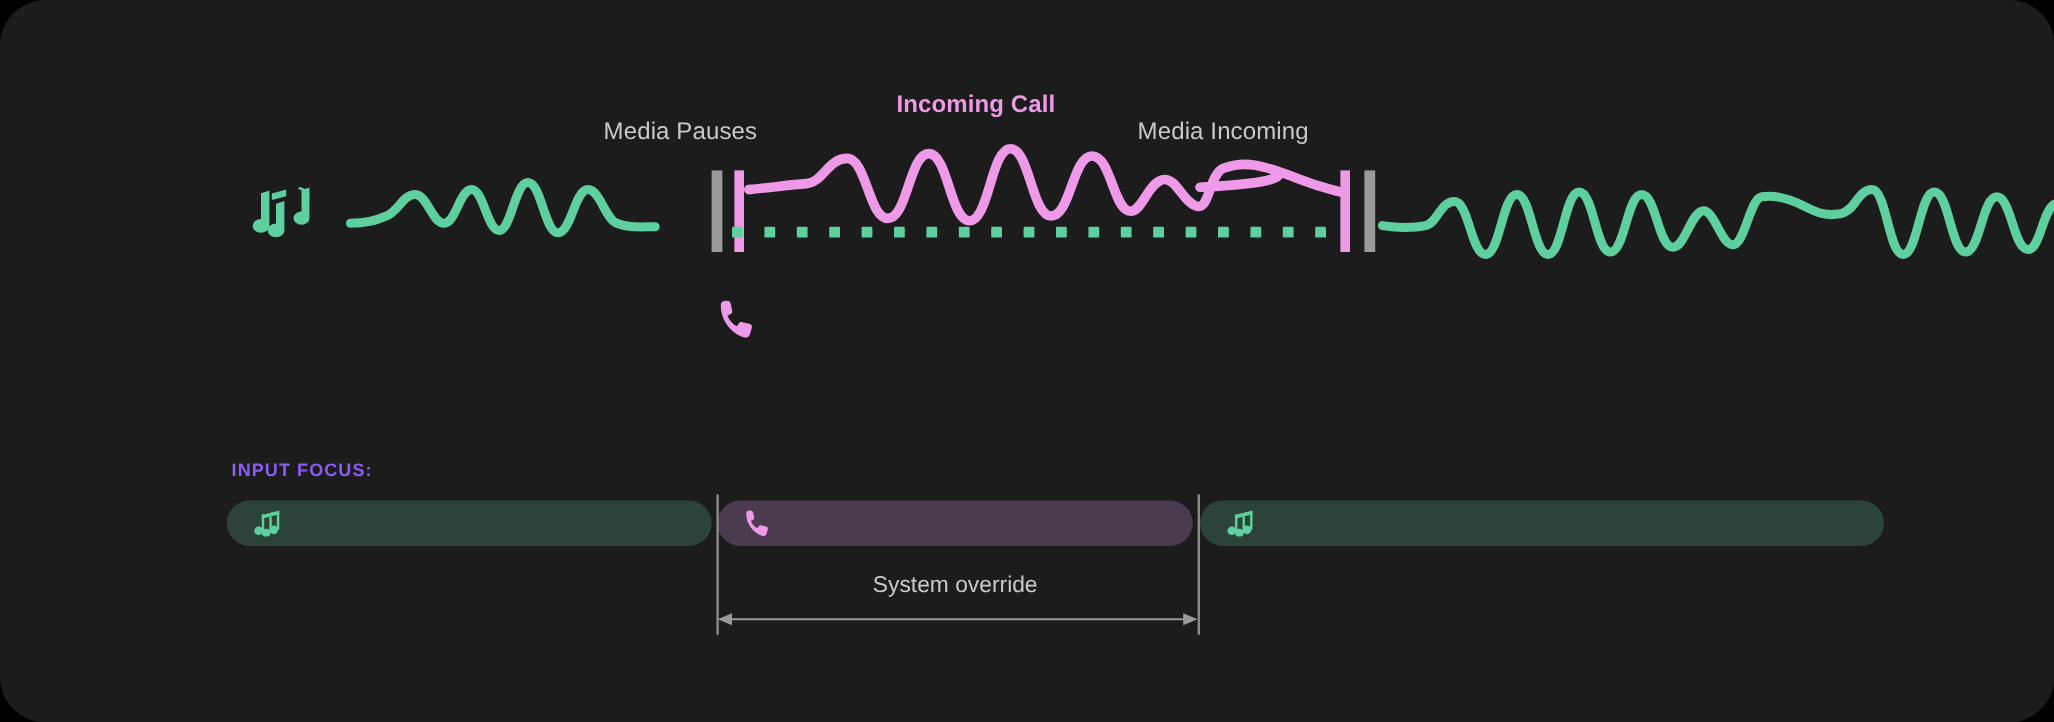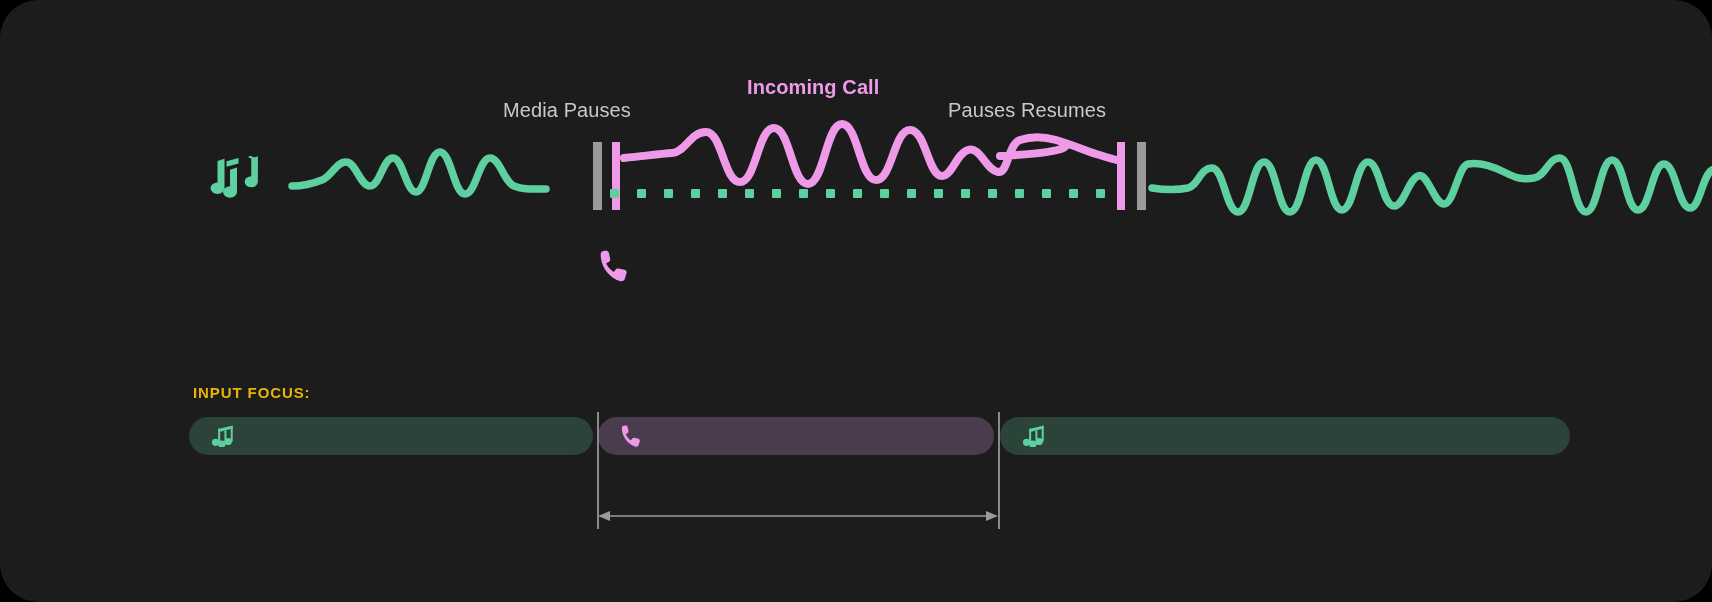--- a/index.html
+++ b/index.html
@@ -122,7 +122,7 @@
 
     <div class="tl-label pause">Media Pauses</div>
     <div class="tl-label call">Incoming Call</div>
-    <div class="tl-label resume">Pauses Resumes</div>
+    <div class="tl-label resume">Media Incoming</div>
 
     <svg width="1712" height="330" viewBox="0 0 1712 330">
 

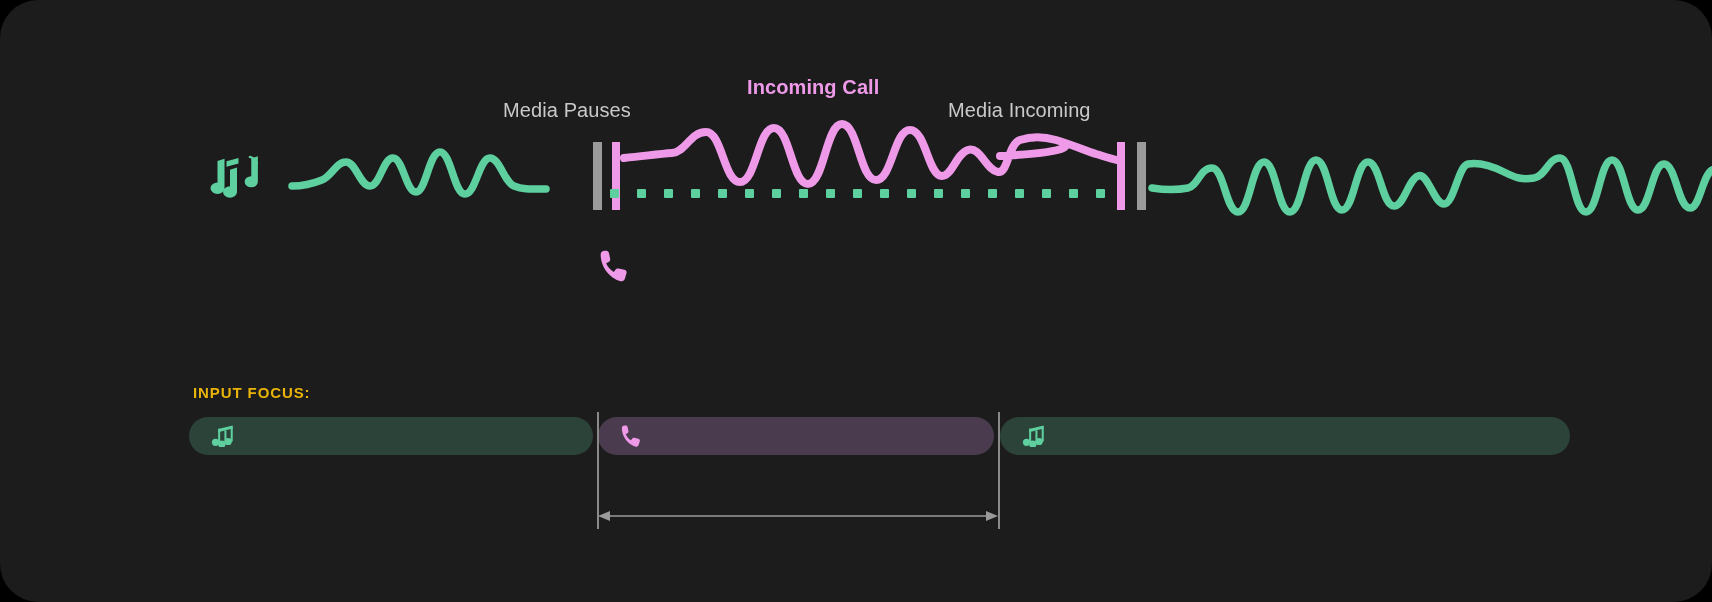--- a/index.html
+++ b/index.html
@@ -62,7 +62,7 @@
     font-size: 15px;
     font-weight: bold;
     letter-spacing: 0.9px;
-    color: #eab308;
+    color: #8b5cf6;
   }
 
   .focus-bar {

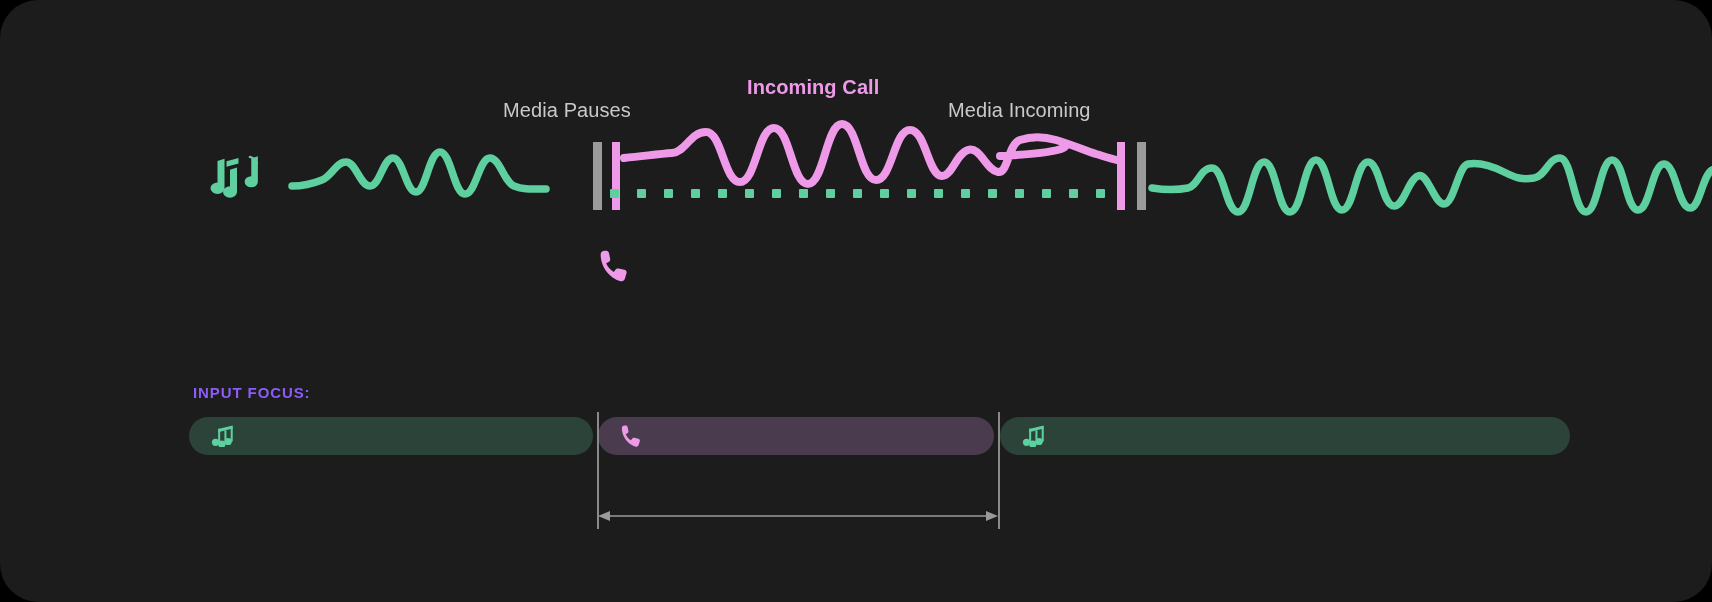--- a/index.html
+++ b/index.html
@@ -252,6 +252,7 @@
     <div class="guide left"></div>
     <div class="guide right"></div>
 
+    <div id="override-label">System override</div>
 
     <svg id="override-arrow" viewBox="0 0 402 22">
       <line x1="8" y1="11" x2="394" y2="11" stroke="#9a9a9a" stroke-width="1.6"></line>

